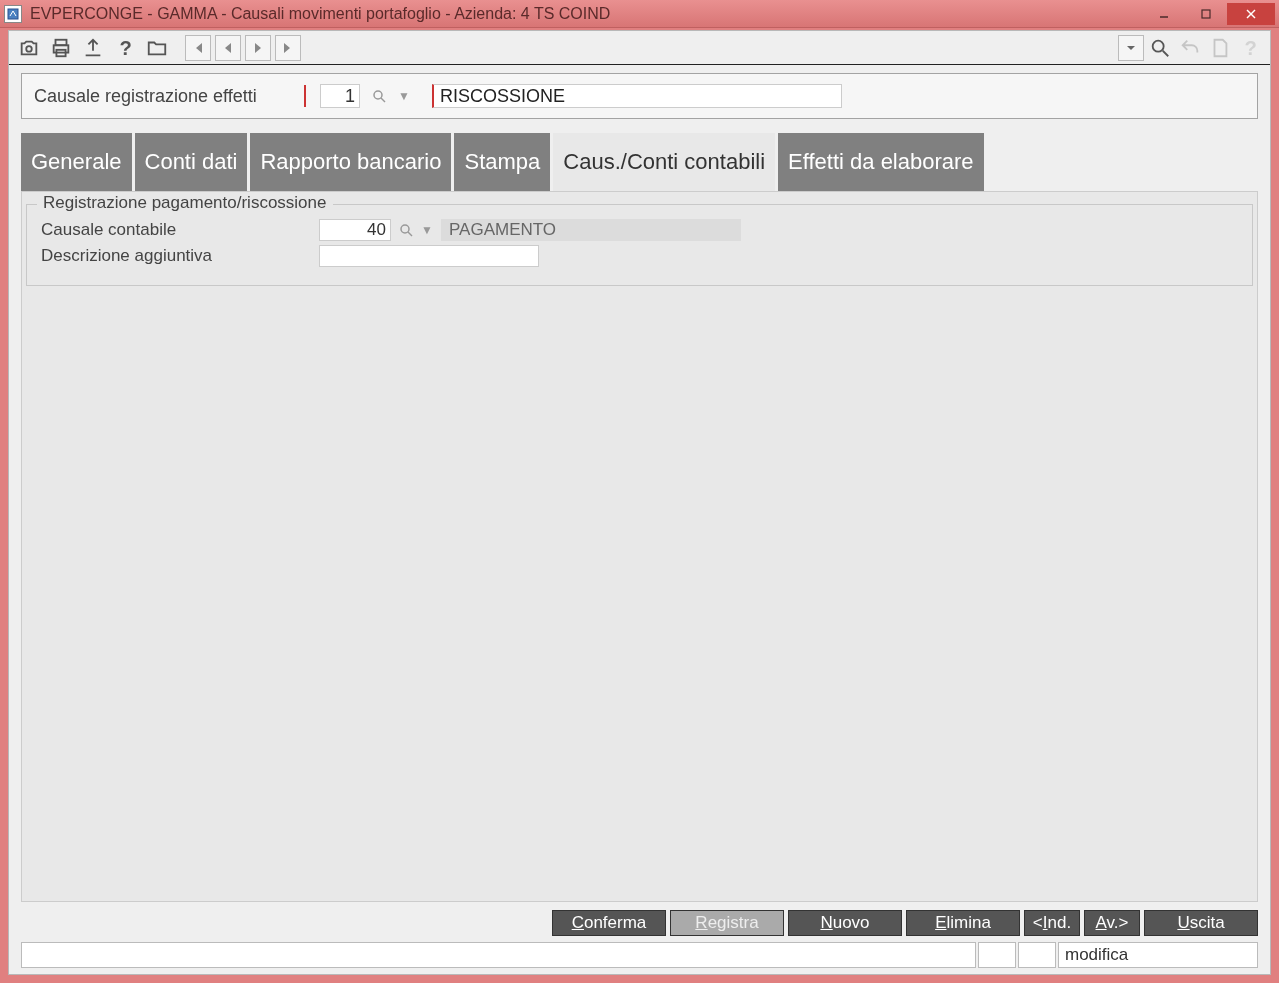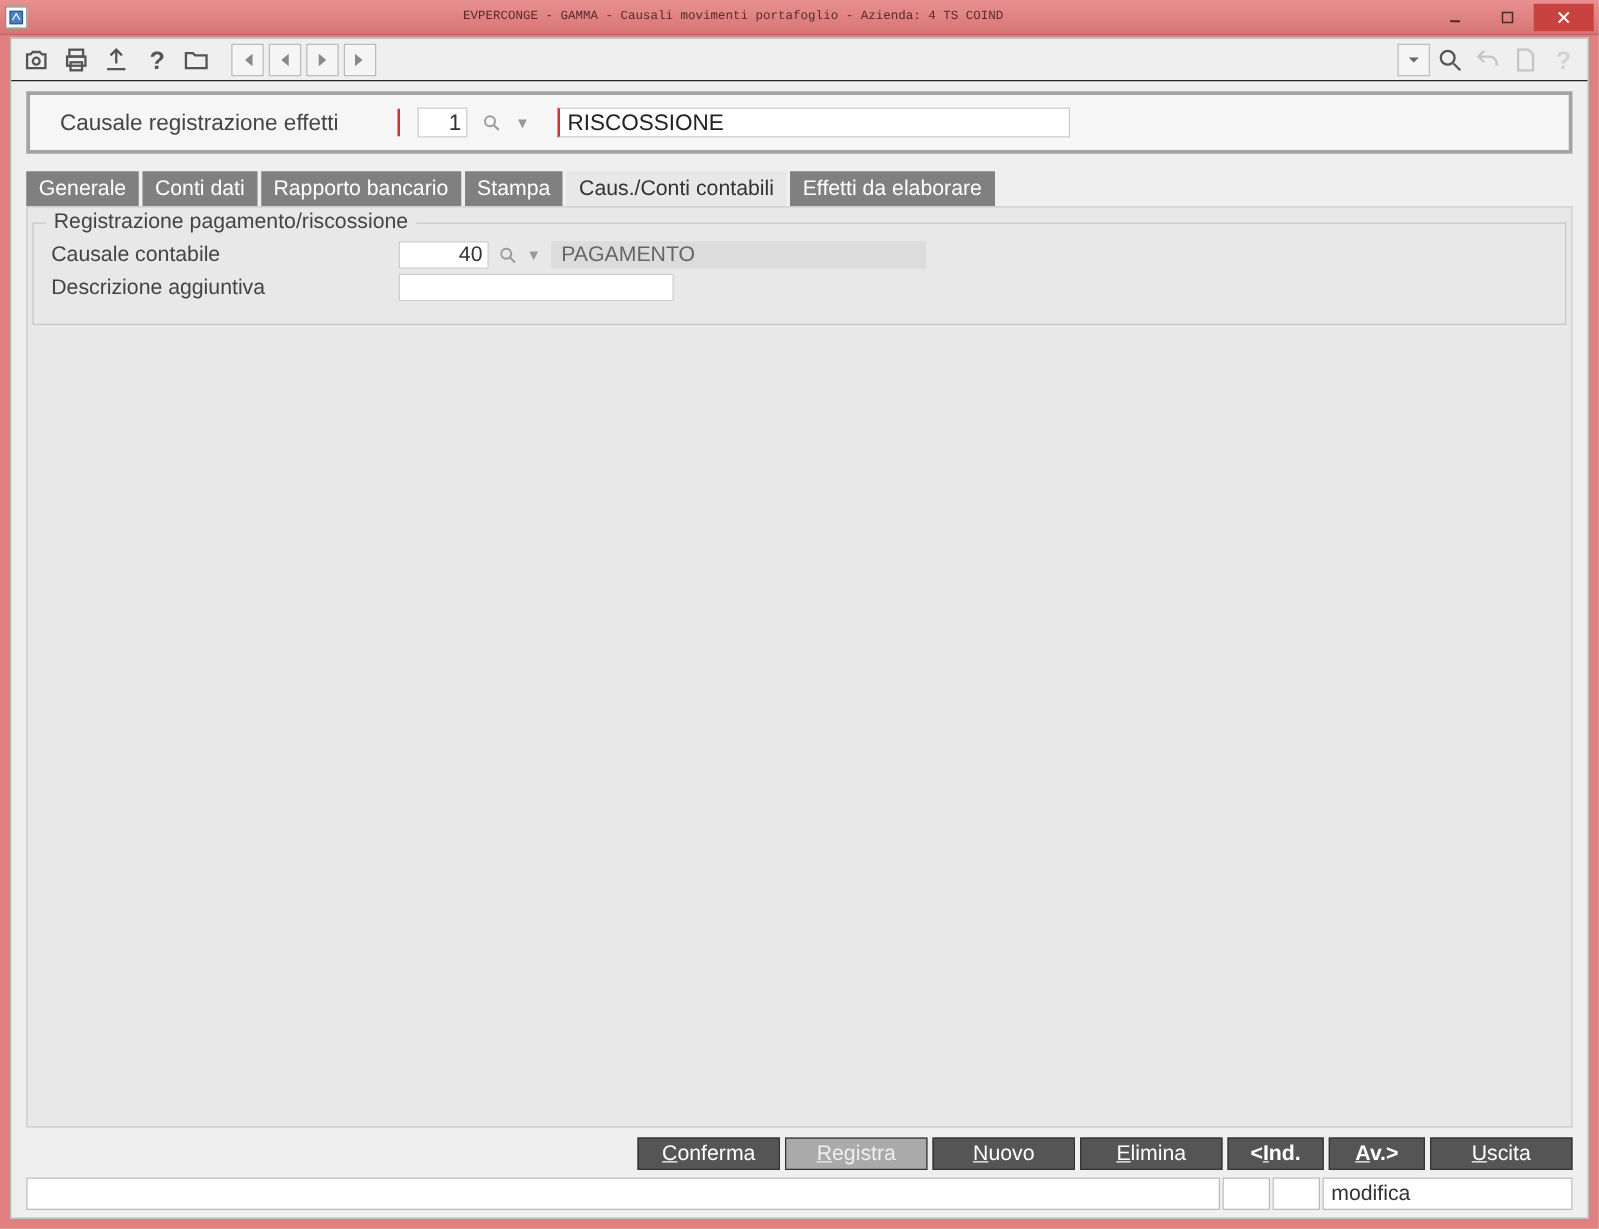--- a/index.html
+++ b/index.html
@@ -8,7 +8,7 @@
   .titlebar { height: 28px; background: linear-gradient(180deg, #e99090, #d87575); display: flex; align-items: center; padding: 0 4px; border-bottom: 1px solid #c06060; }
   .titlebar .app-icon { width: 18px; height: 18px; background: #fff; border: 1px solid #888; display: inline-flex; align-items: center; justify-content: center; margin-right: 8px; }
   .titlebar .app-icon svg { width: 12px; height: 12px; }
-  .titlebar .title-text { flex: 1; text-align: center; font-size: 10px; color: #5a2a2a; font-weight: normal; font-family: Liberation Mono, monospace; }
+  .titlebar .title-text { flex: 1; text-align: left; font-size: 16px; color: #5a2a2a; font-weight: normal; }
   .win-controls { display: flex; }
   .win-btn { width: 42px; height: 22px; display: flex; align-items: center; justify-content: center; color: #4a2a2a; font-size: 16px; cursor: pointer; }
   .win-btn.close { background: #c8423f; color: #fff; width: 48px; }

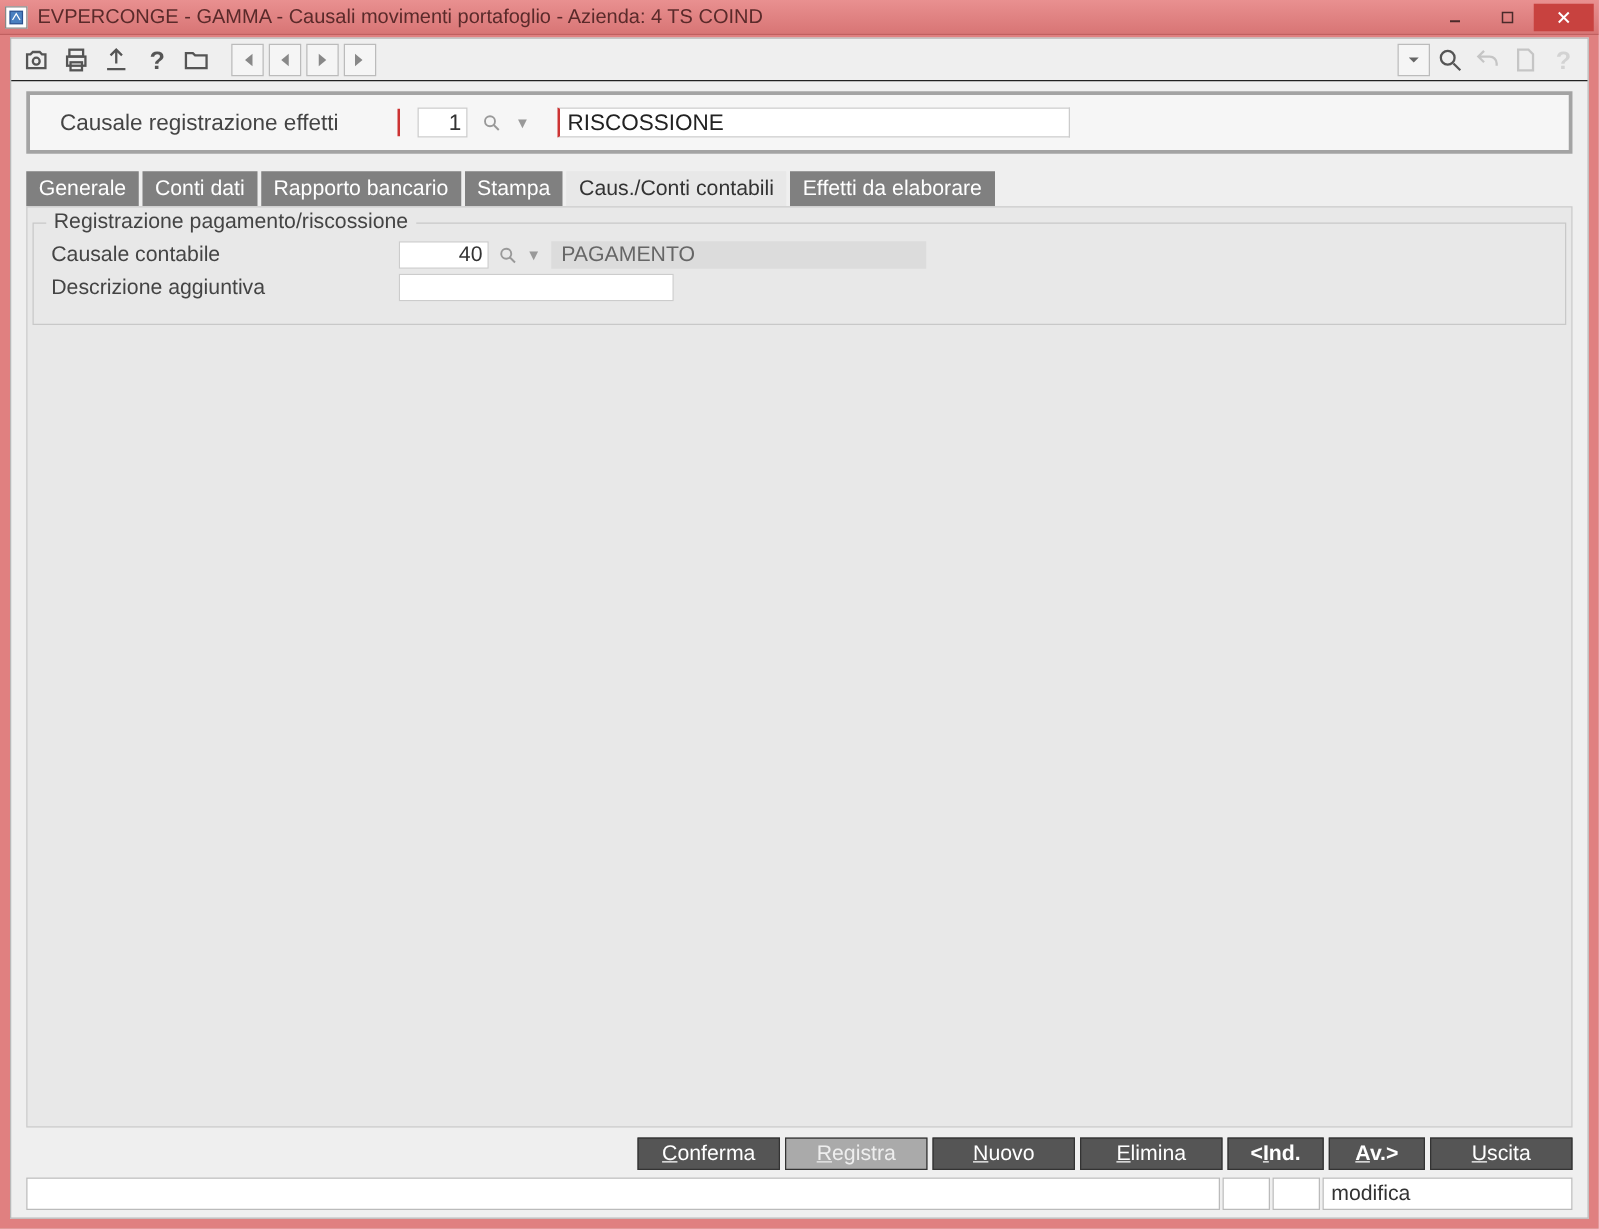--- a/index.html
+++ b/index.html
@@ -23,7 +23,7 @@
 
   .content { flex: 1; padding: 8px 12px; display: flex; flex-direction: column; }
 
-  .header-row { border: 3px solid #a3a3a3; background: #f6f6f6; padding: 10px 24px; display: flex; align-items: center; gap: 10px; margin-bottom: 14px; }
+  .header-row { border: 1px solid #a3a3a3; background: #f6f6f6; padding: 10px 12px; display: flex; align-items: center; gap: 10px; margin-bottom: 14px; }
   .header-row .lbl { font-size: 18px; color: #444; width: 260px; }
   .header-row .vsep { width: 2px; height: 22px; background: #c33; margin-right: 4px; }
   .header-row .code-input { width: 40px; height: 24px; border: 1px solid #ccc; background: #fff; font-size: 18px; text-align: right; padding: 0 4px; color: #333; }

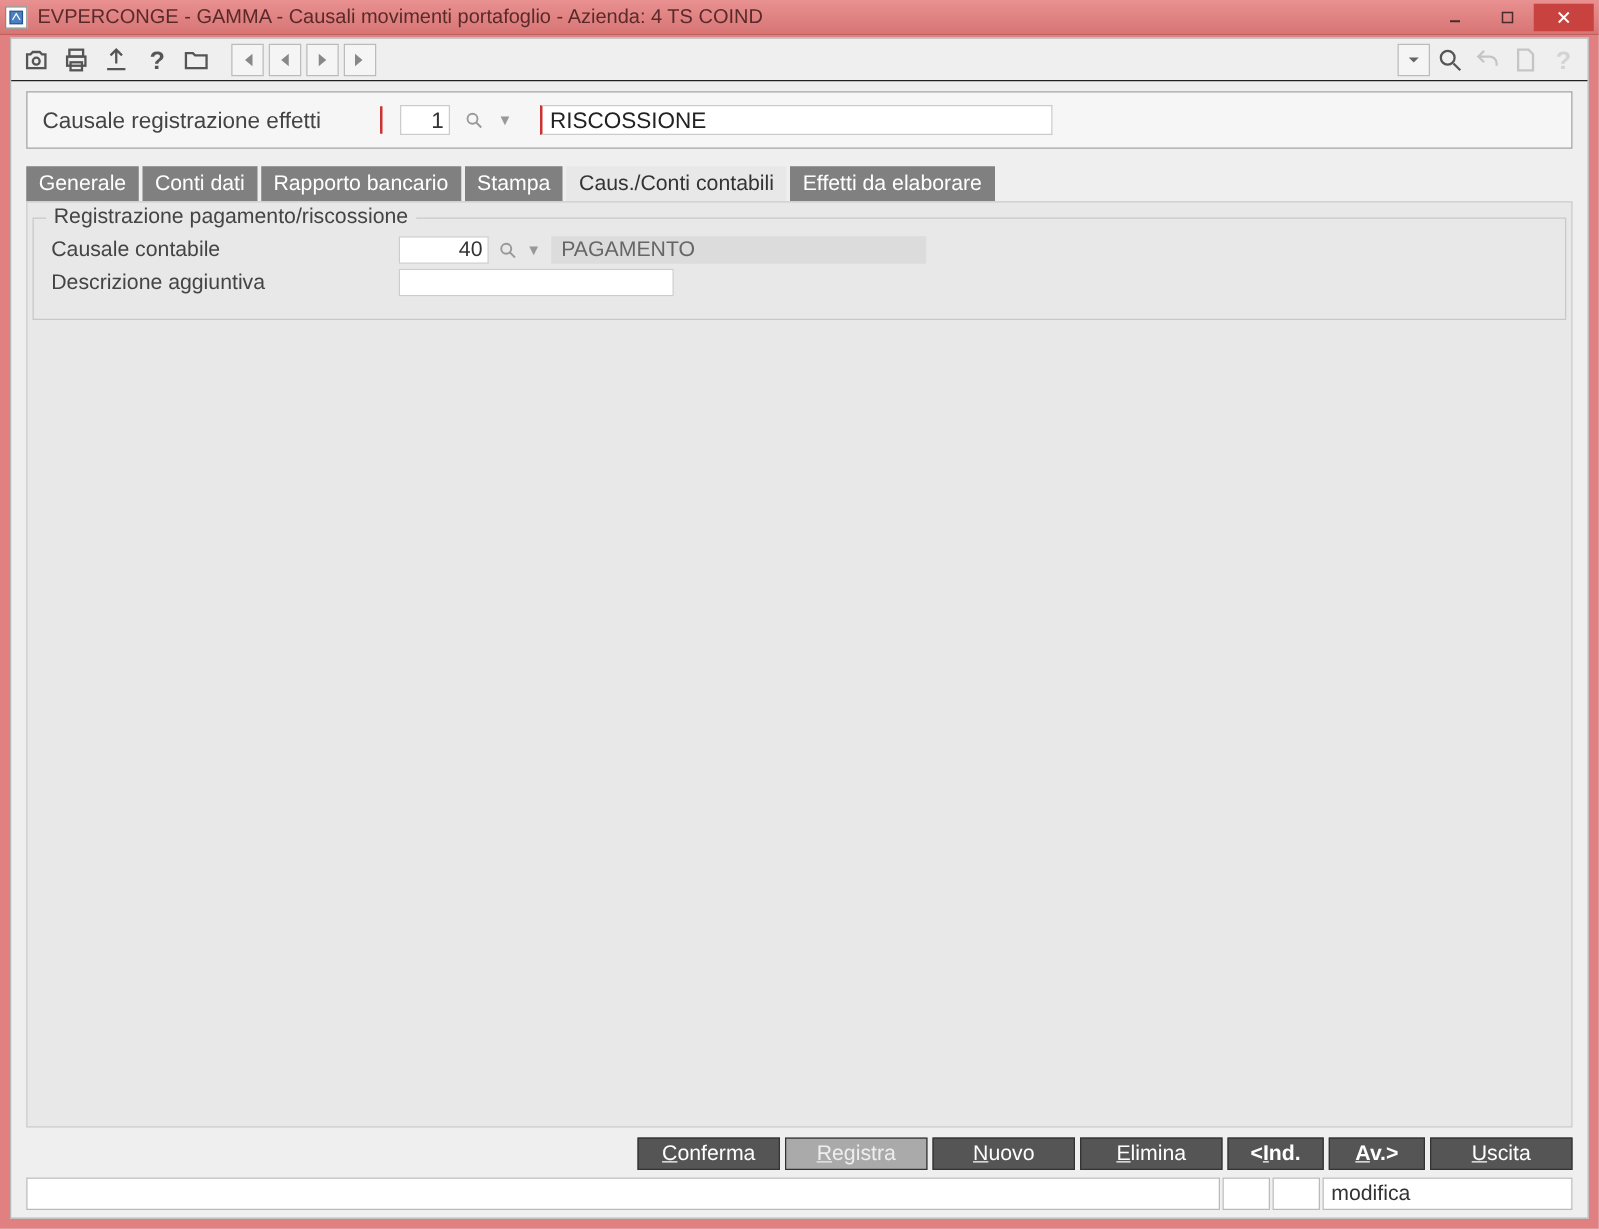--- a/index.html
+++ b/index.html
@@ -32,7 +32,7 @@
   .header-row .desc-input { width: 410px; height: 24px; border: 1px solid #ccc; background: #fff; font-size: 18px; padding: 0 6px; color: #222; margin-left: 10px; border-left: 2px solid #c33; }
 
   .tabs { display: flex; gap: 3px; margin-bottom: 0; }
-  .tab { background: #808080; color: #fff; font-size: 17px; padding: 4px 10px; cursor: pointer; border: none; }
+  .tab { background: #808080; color: #fff; font-size: 22px; padding: 16px 10px; cursor: pointer; border: none; }
   .tab.active { background: #e8e8e8; color: #333; }
 
   .tab-panel { border: 1px solid #ccc; background: #e8e8e8; flex: 1; padding: 4px; position: relative; }

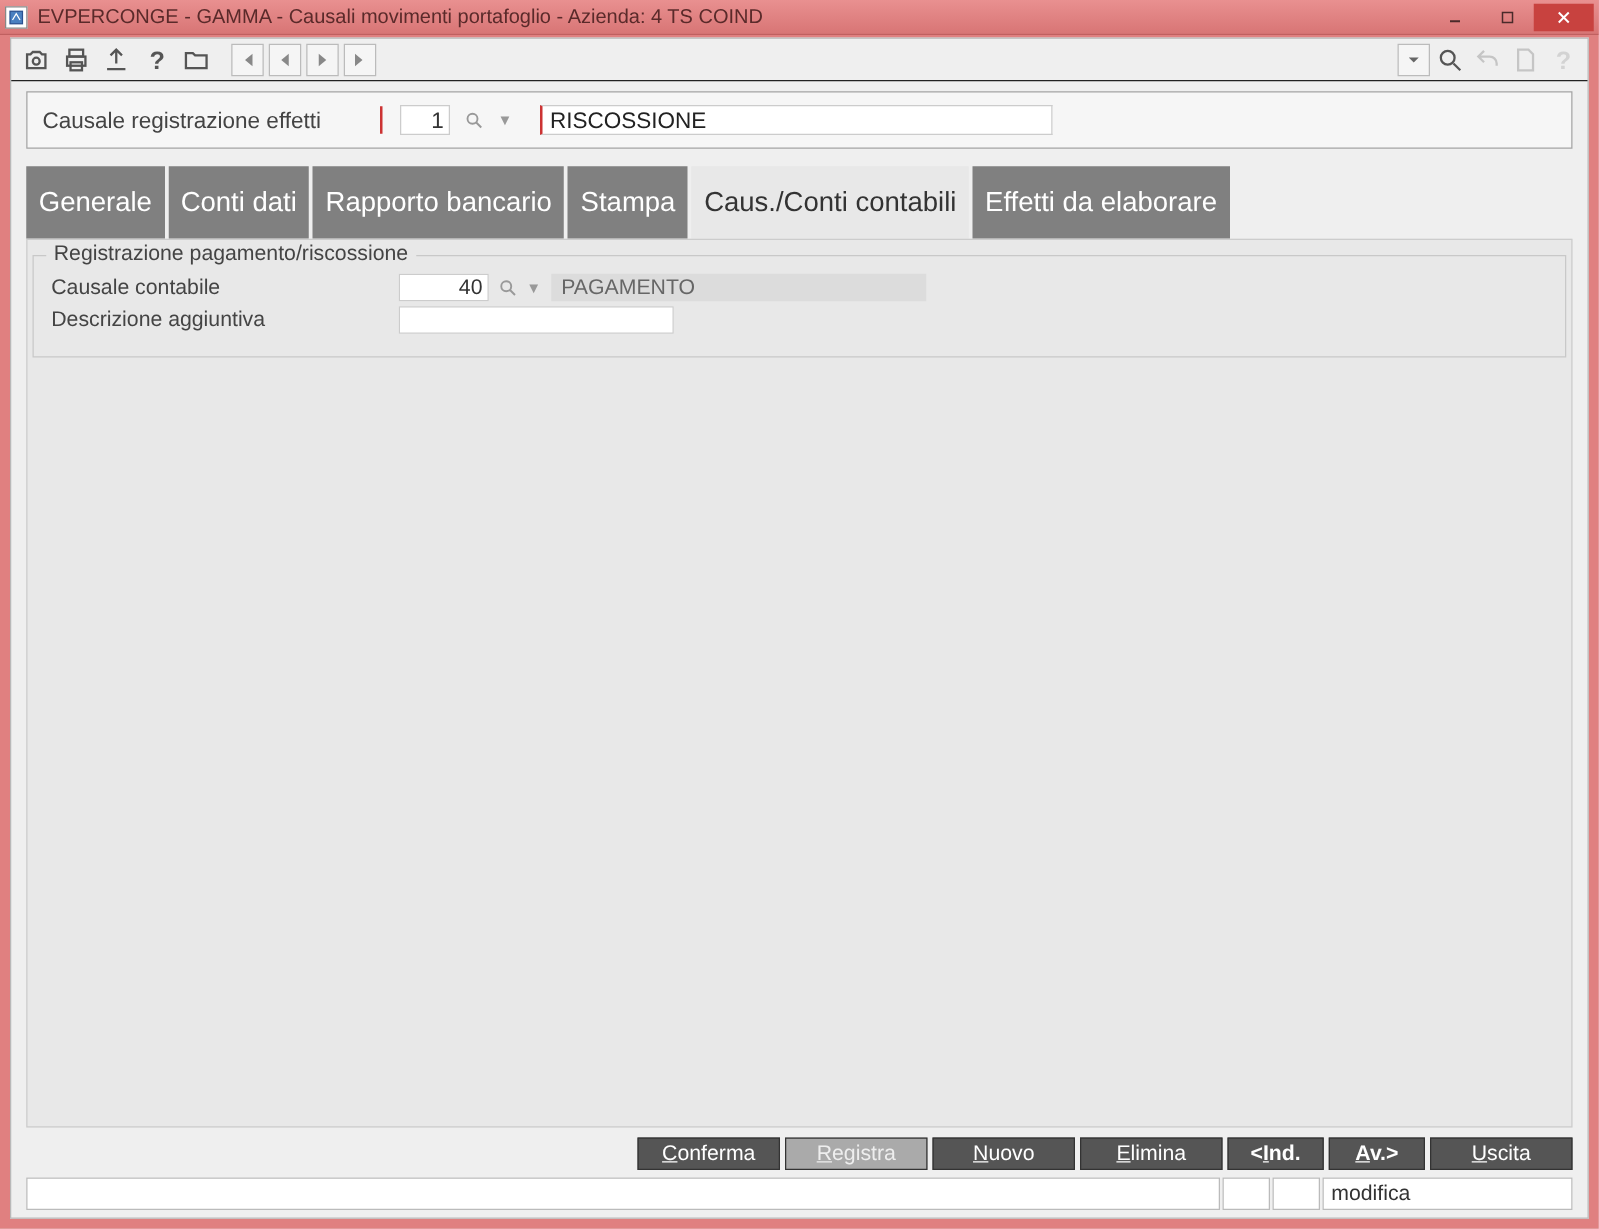--- a/index.html
+++ b/index.html
@@ -50,7 +50,7 @@
   .footer { padding: 0 12px 6px 12px; }
   .action-row { display: flex; justify-content: flex-end; gap: 4px; margin-bottom: 6px; align-items: center; }
   .abtn { background: #555; color: #fff; font-size: 17px; padding: 2px 0; width: 114px; text-align: center; cursor: pointer; border: 1px solid #333; }
-  .abtn.small { width: 77px; font-weight: bold; }
+  .abtn.small { width: 56px; }
   .abtn.disabled { background: #aaa; color: #eee; cursor: default; }
   .abtn u { text-decoration: underline; }
 

